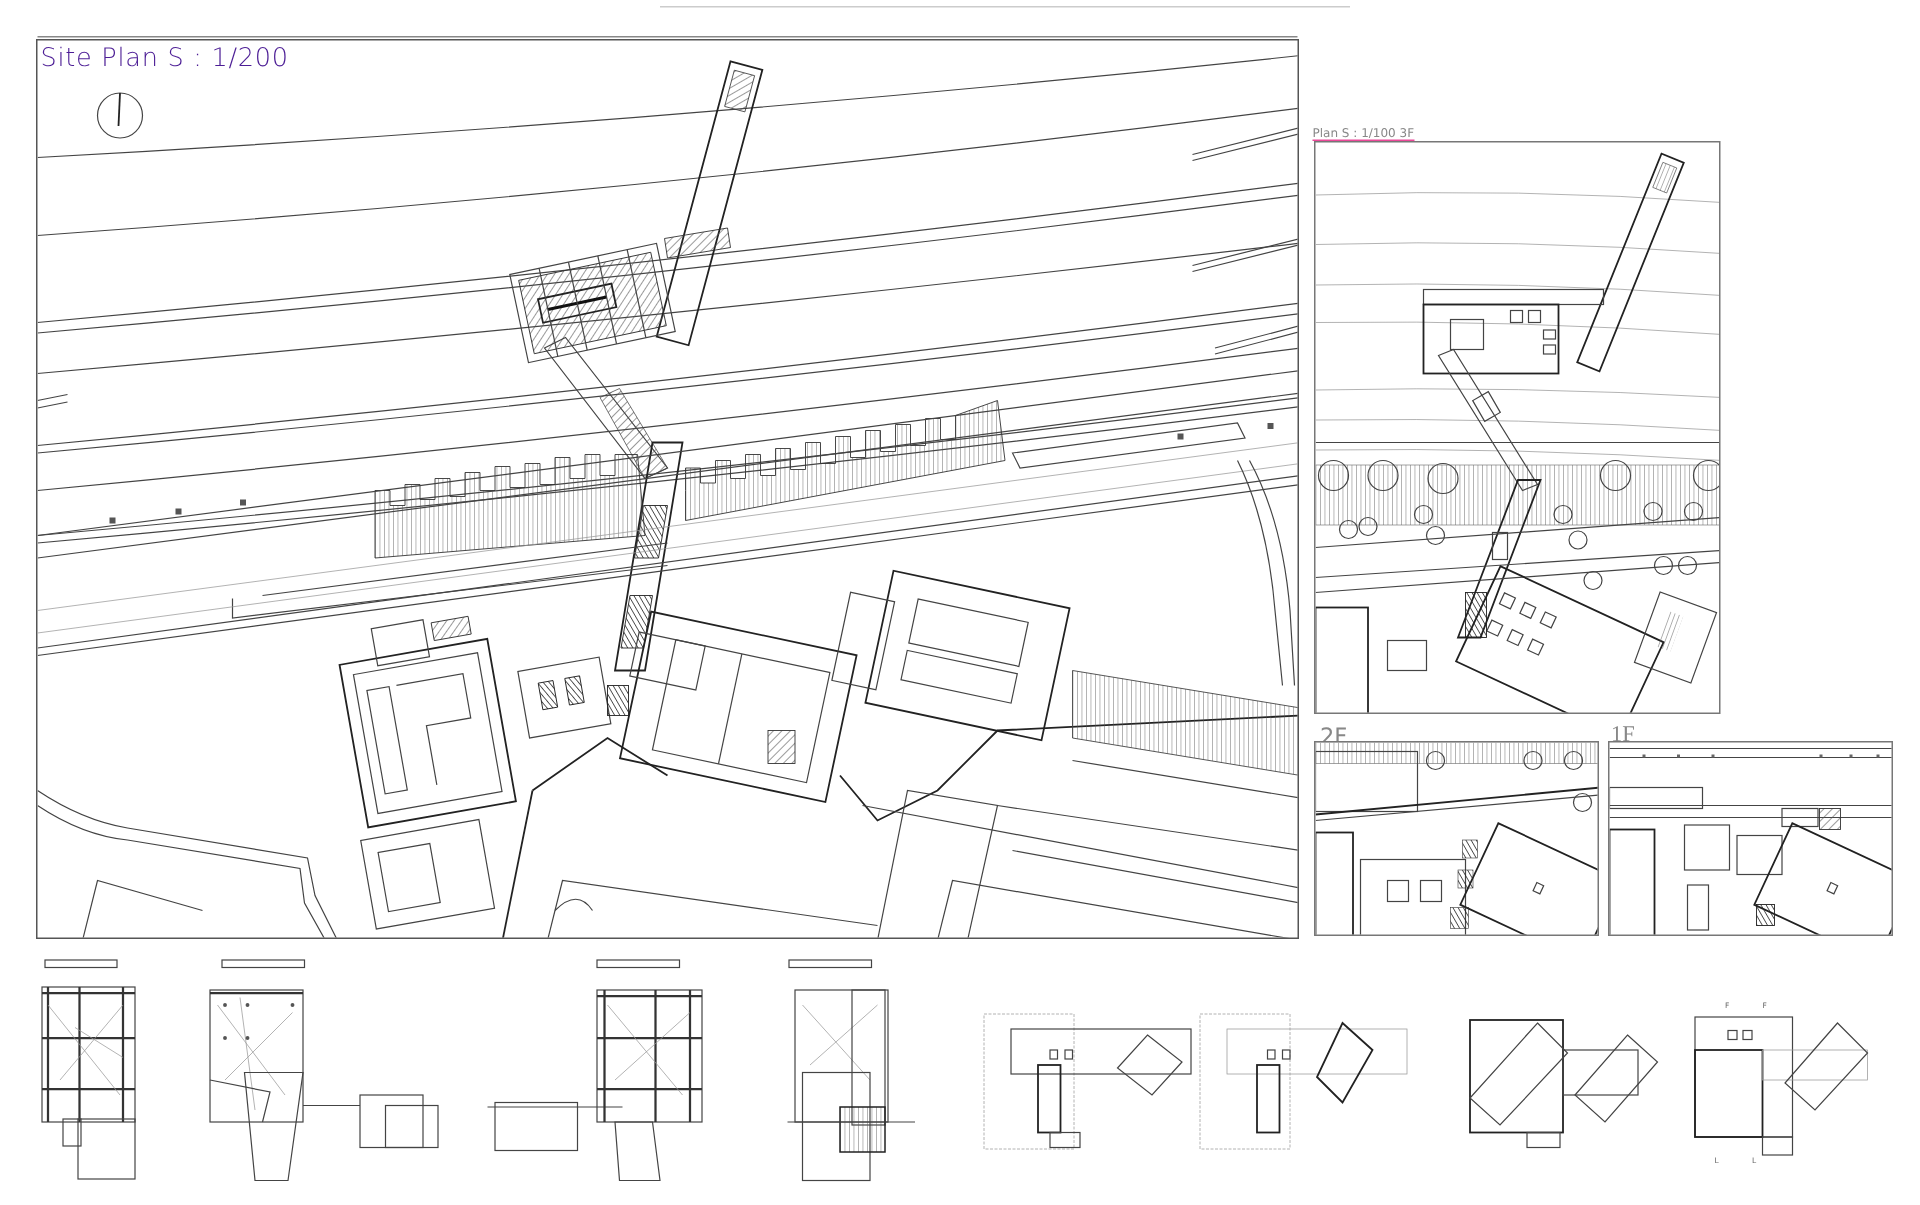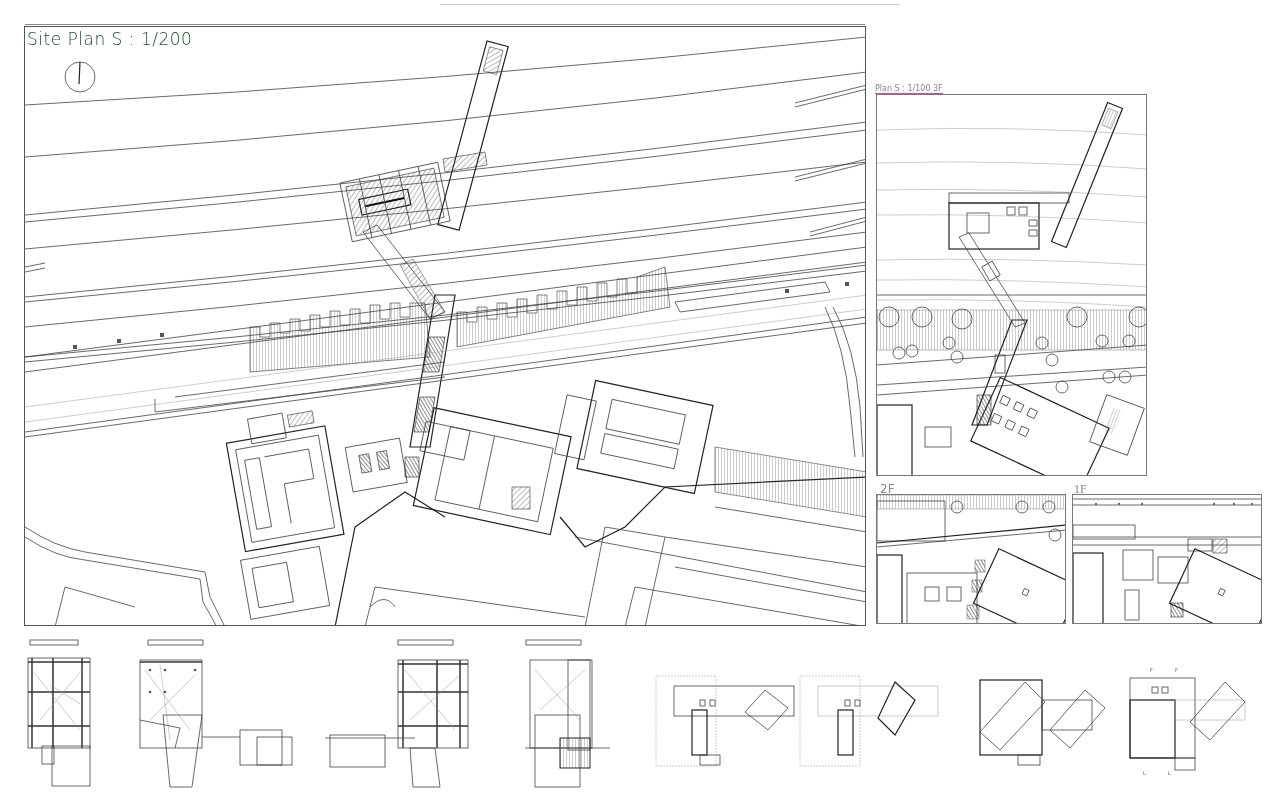--- a/index.html
+++ b/index.html
@@ -8,7 +8,7 @@
   .abs { position: absolute; }
   .frame { position: absolute; border: 1px solid #555; box-sizing: border-box; background: #fff; overflow: hidden; }
   .label { position: absolute; font-family: "DejaVu Sans", sans-serif; color: #666; white-space: nowrap; }
-  .site-title { left: 26px; top: 28px; font-size: 17px; letter-spacing: 0.5px; color: #14532d; font-weight: 300; }
+  .site-title { left: 26px; top: 28px; font-size: 17px; letter-spacing: 0.5px; color: #4c1d95; font-weight: 300; }
   .plan-title { font-size: 8px; color: #888; }
   .floor-tag { font-size: 12px; color: #888; }
   svg { display: block; }

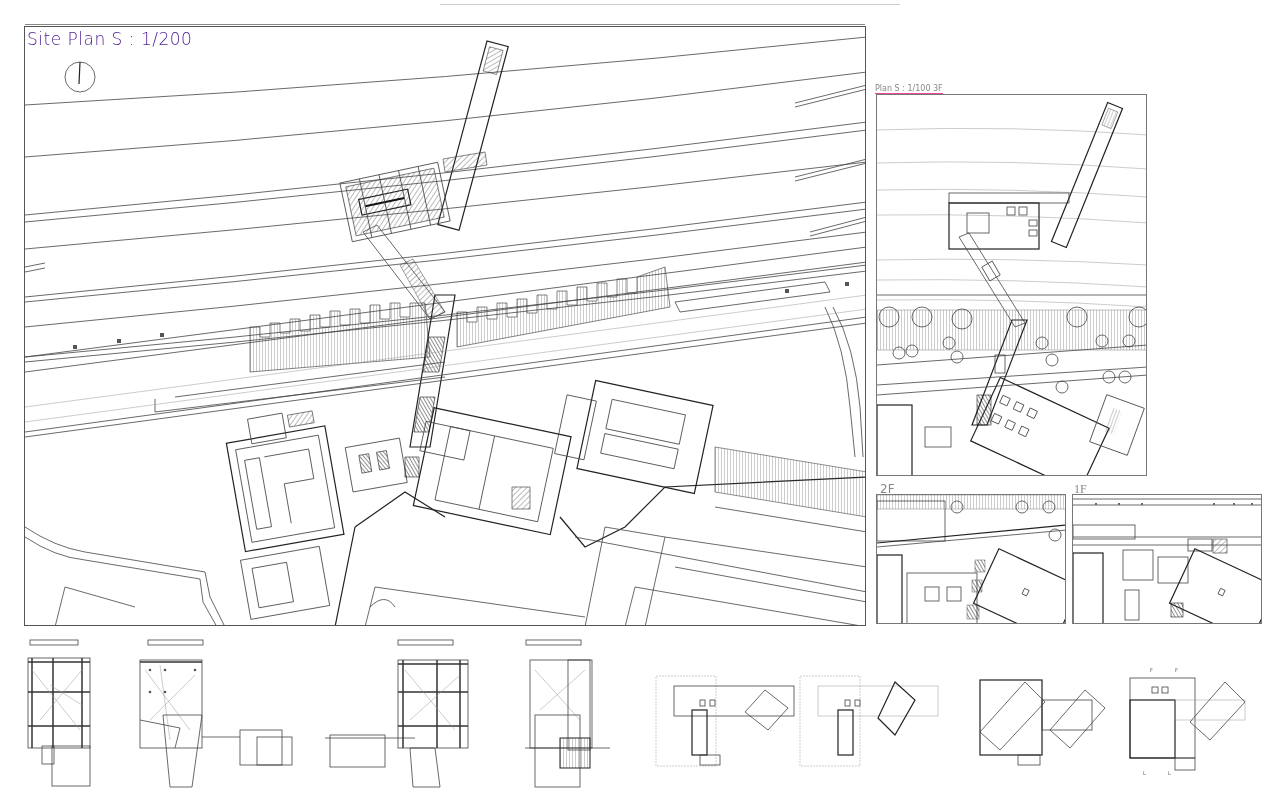--- a/index.html
+++ b/index.html
@@ -10,7 +10,7 @@
   .label { position: absolute; font-family: "DejaVu Sans", sans-serif; color: #666; white-space: nowrap; }
   .site-title { left: 26px; top: 28px; font-size: 17px; letter-spacing: 0.5px; color: #4c1d95; font-weight: 300; }
   .plan-title { font-size: 8px; color: #888; }
-  .floor-tag { font-size: 12px; color: #888; }
+  .floor-tag { font-size: 15px; color: #888; }
   svg { display: block; }
   .ln { stroke: #444; stroke-width: 0.8; fill: none; }
   .ln2 { stroke: #222; stroke-width: 1.2; fill: none; }

